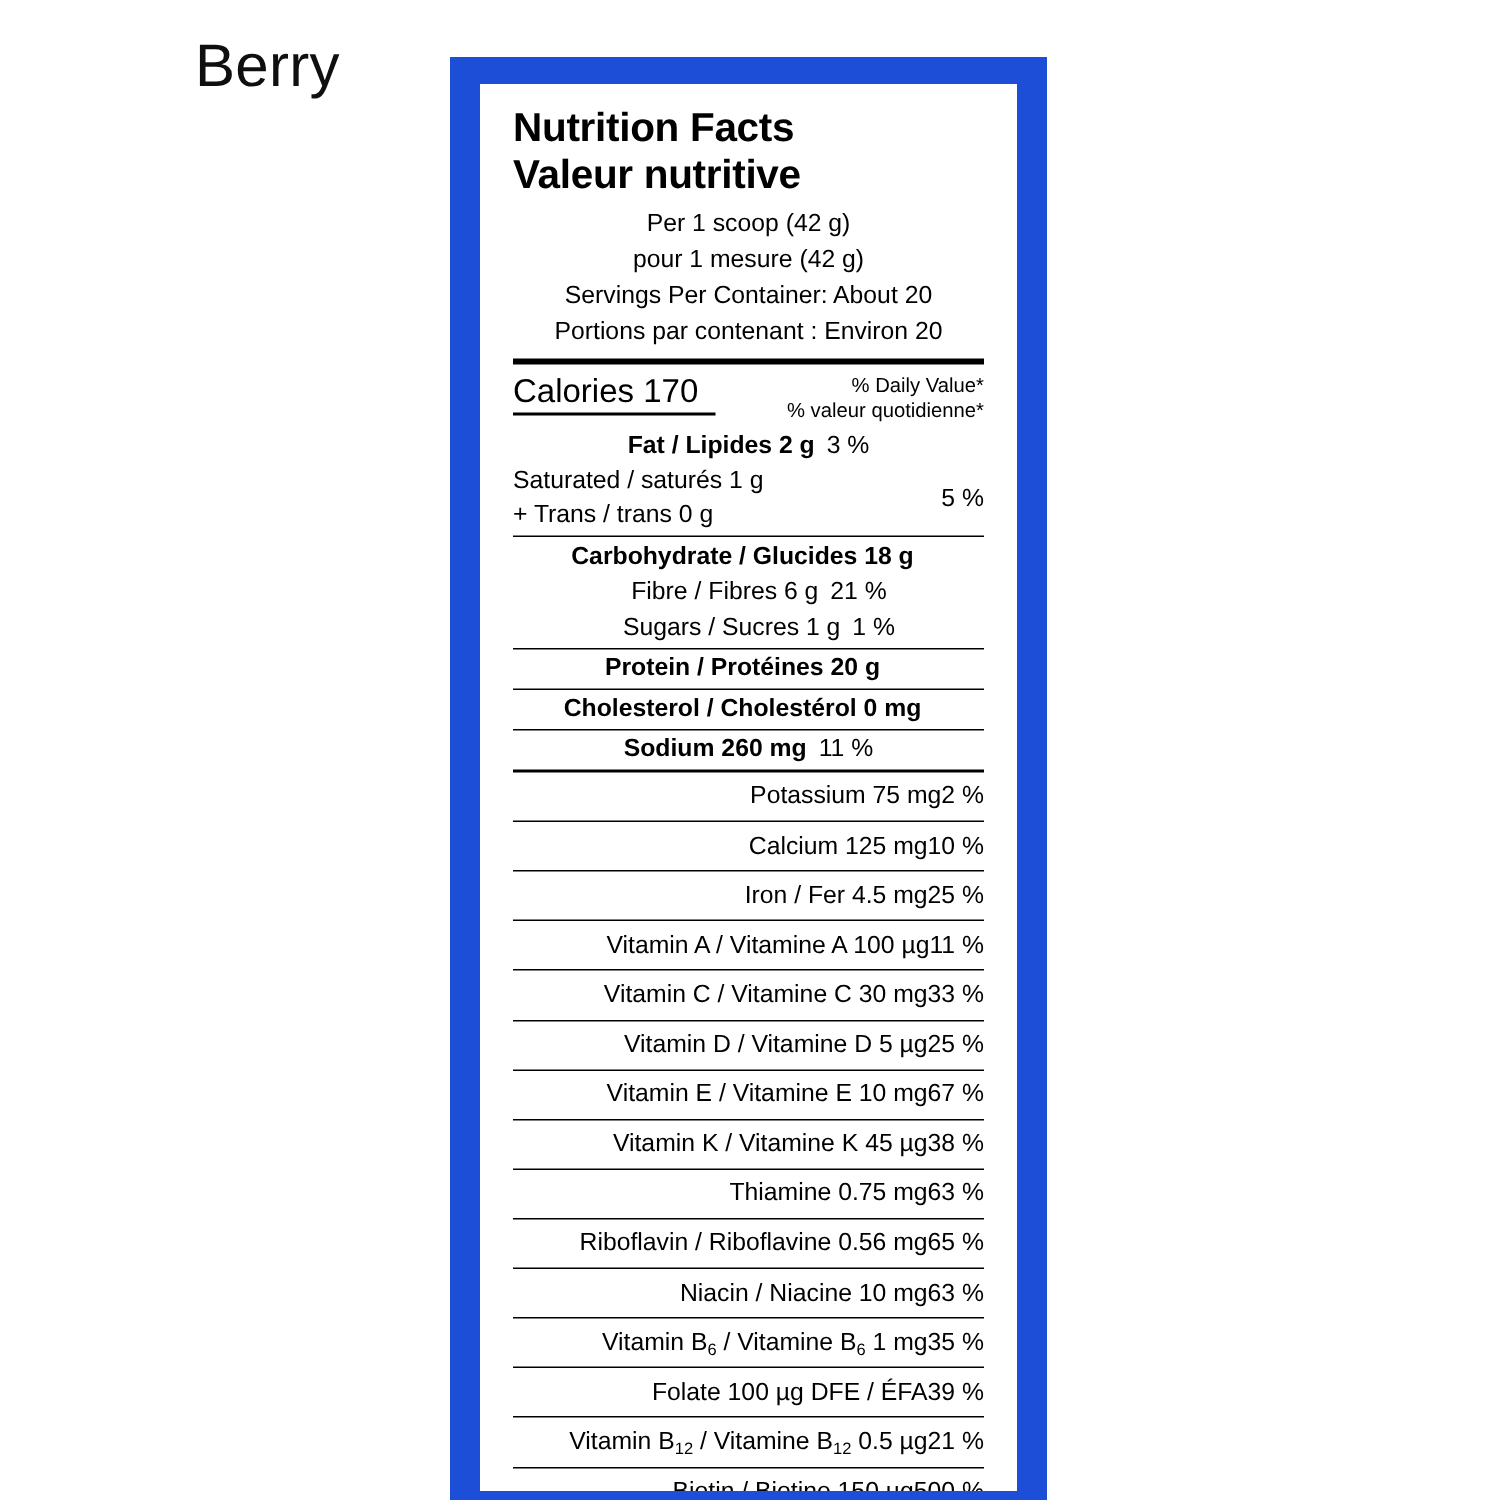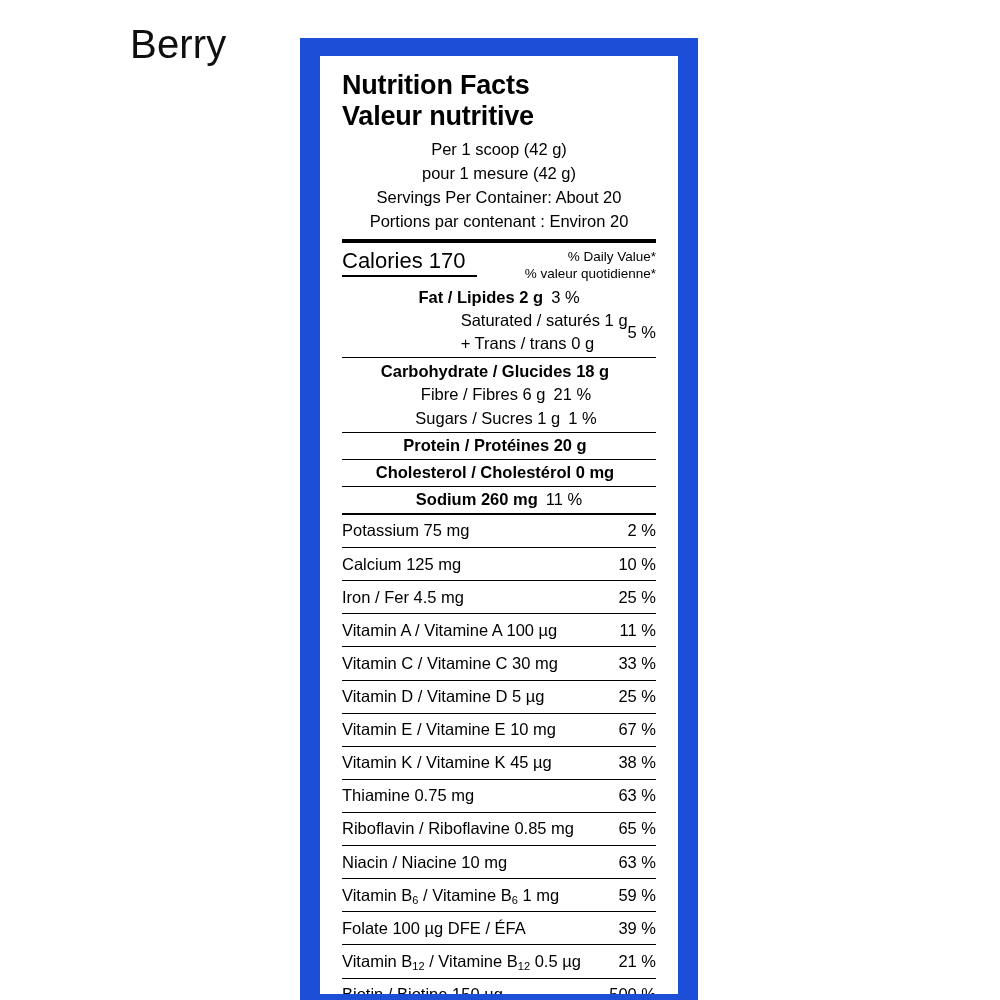--- a/index.html
+++ b/index.html
@@ -126,7 +126,7 @@
   }
   .two-line-val {
     display: flex;
-    justify-content: flex-end;
+    justify-content: space-between;
     align-items: center;
   }
   .sat-lines div { padding: 1px 0; }

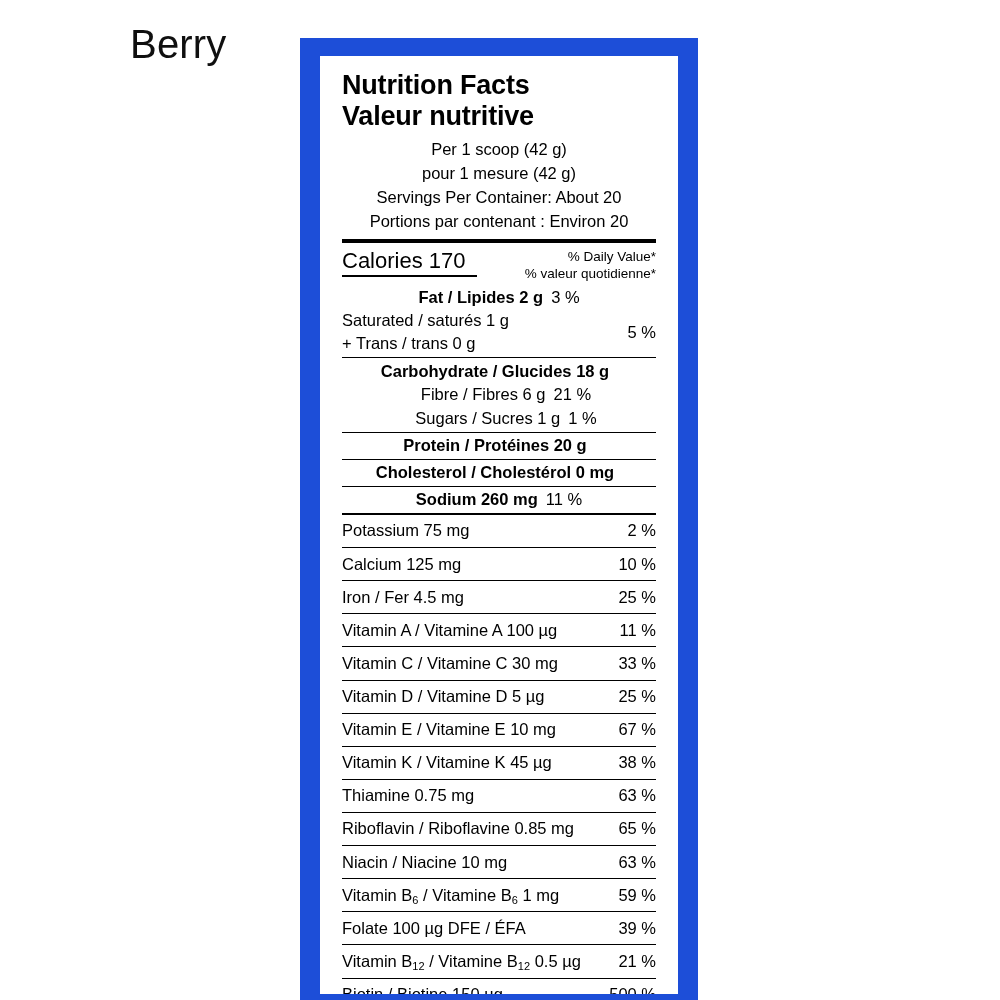--- a/index.html
+++ b/index.html
@@ -114,7 +114,7 @@
   .group-macro { padding: 2px 0 2px 0; }
   .micro-row {
     display: flex;
-    justify-content: space-between;
+    justify-content: flex-end;
     align-items: baseline;
     padding: 5.5px 0 5.5px 0;
   }

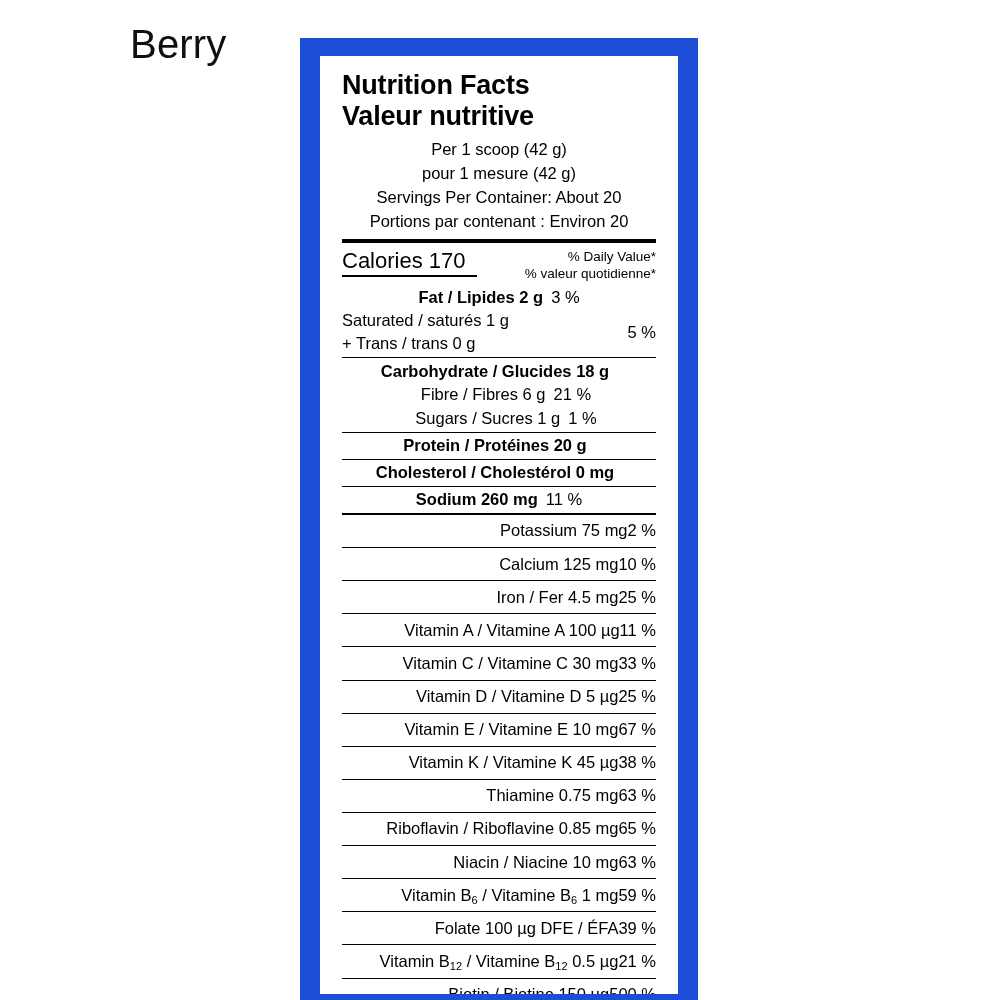--- a/index.html
+++ b/index.html
@@ -275,7 +275,7 @@
         <div class="rule-hairline"></div>
 
         <div class="micro-row">
-          <span class="lab">Riboflavin / Riboflavine 0.85 mg</span>
+          <span class="lab">Riboflavin / Riboflavine 0.56 mg</span>
           <span class="val">65 %</span>
         </div>
         <div class="rule-hairline"></div>

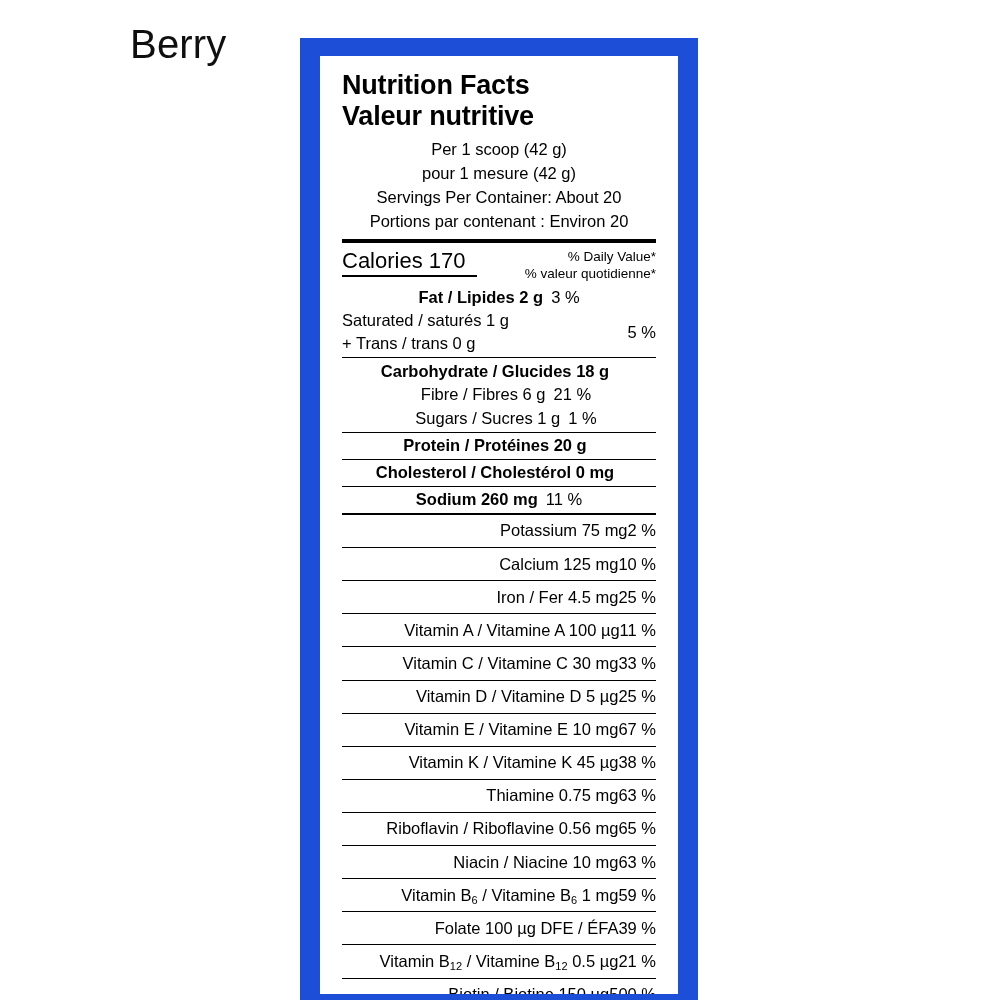--- a/index.html
+++ b/index.html
@@ -288,7 +288,7 @@
 
         <div class="micro-row">
           <span class="lab"><span>Vitamin B</span><sub>6</sub><span> / Vitamine B</span><sub>6</sub><span> 1 mg</span></span>
-          <span class="val">59 %</span>
+          <span class="val">35 %</span>
         </div>
         <div class="rule-hairline"></div>
 

